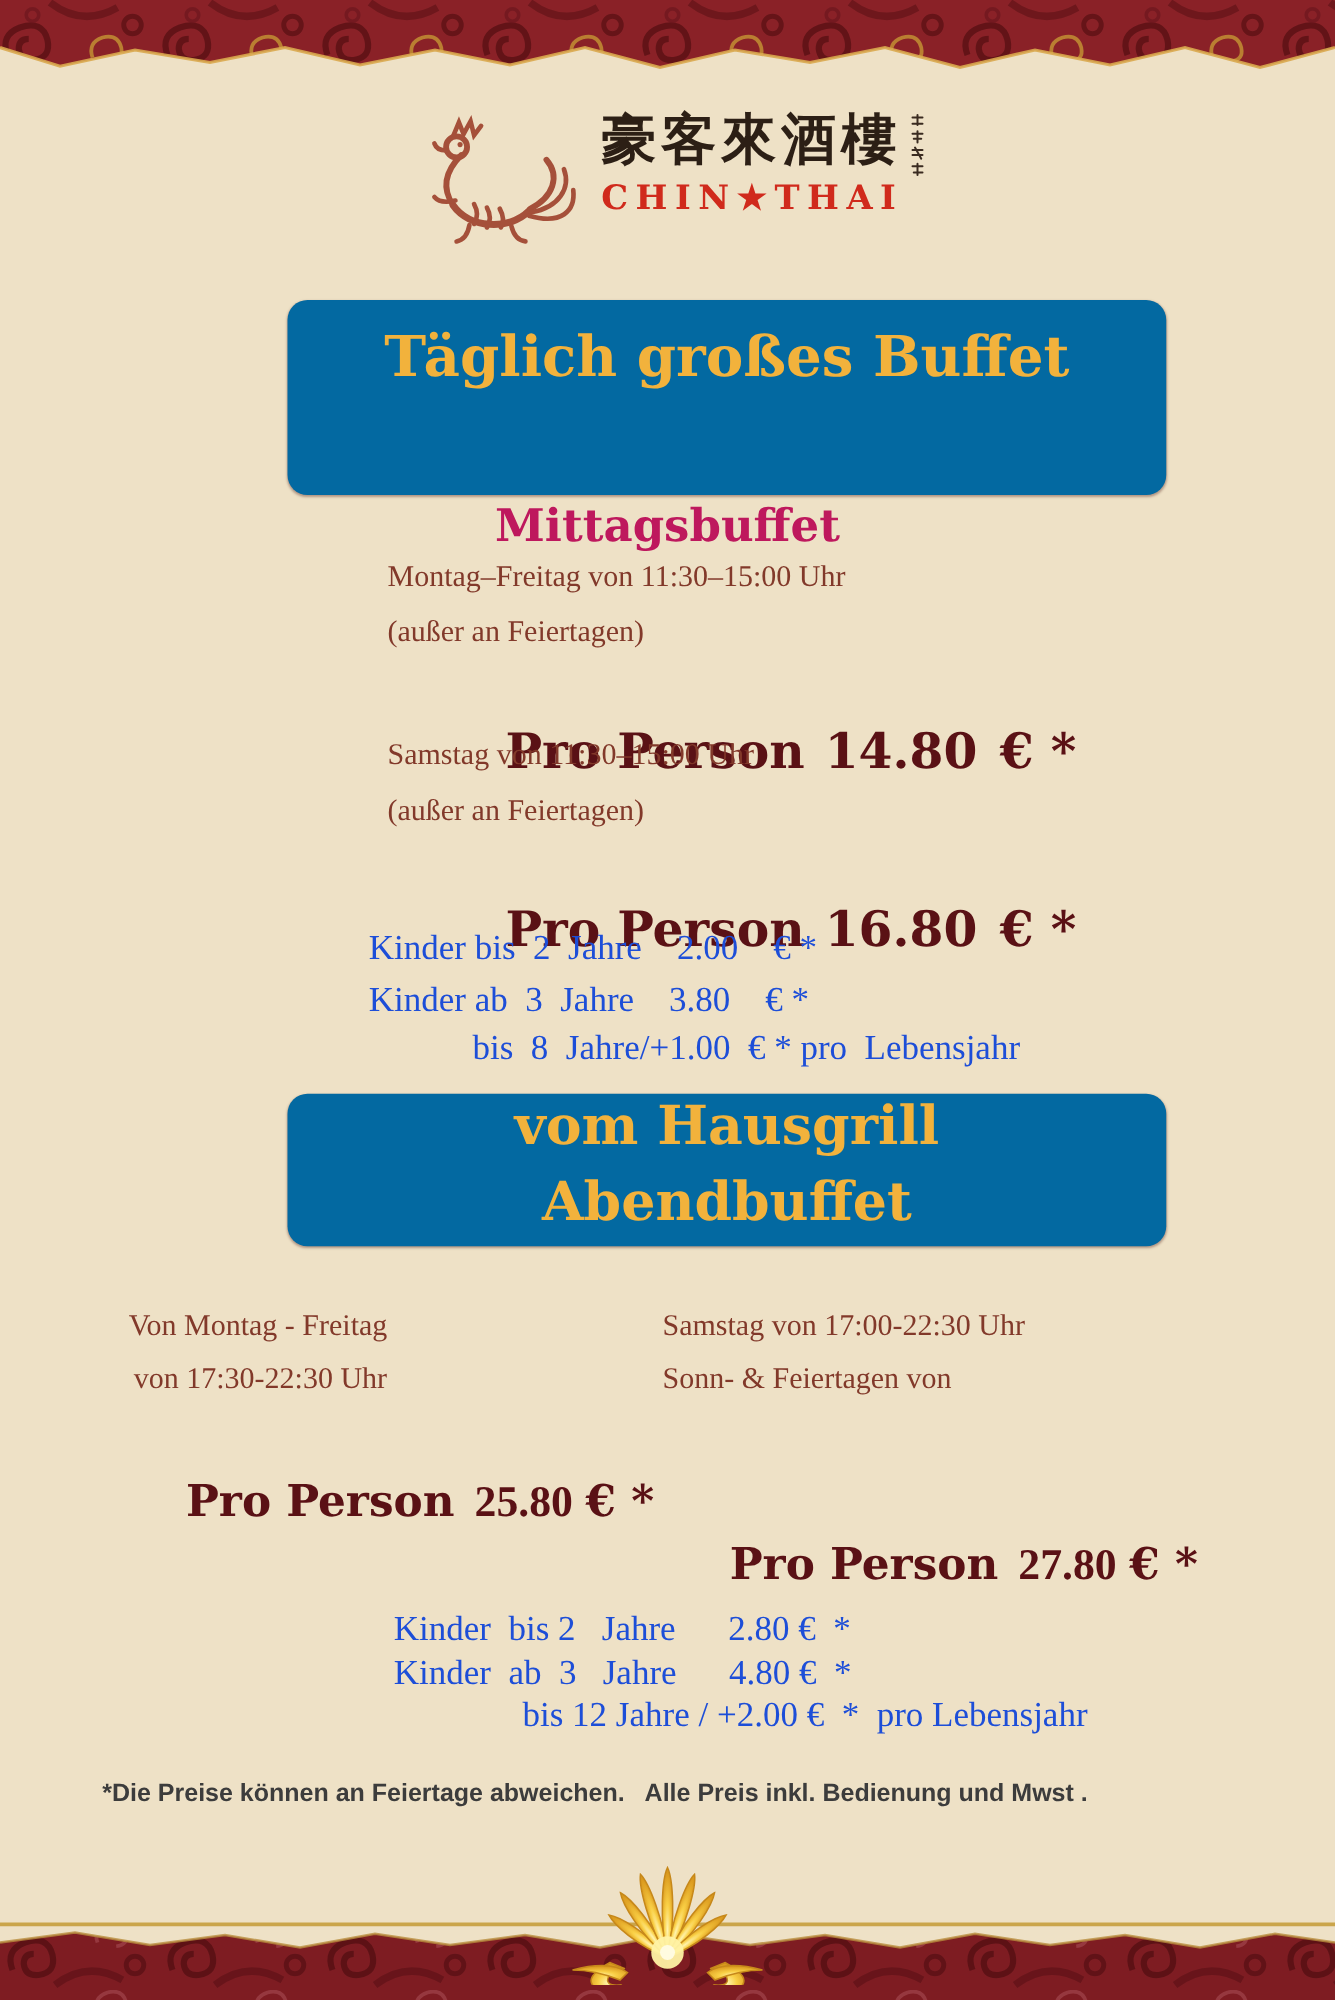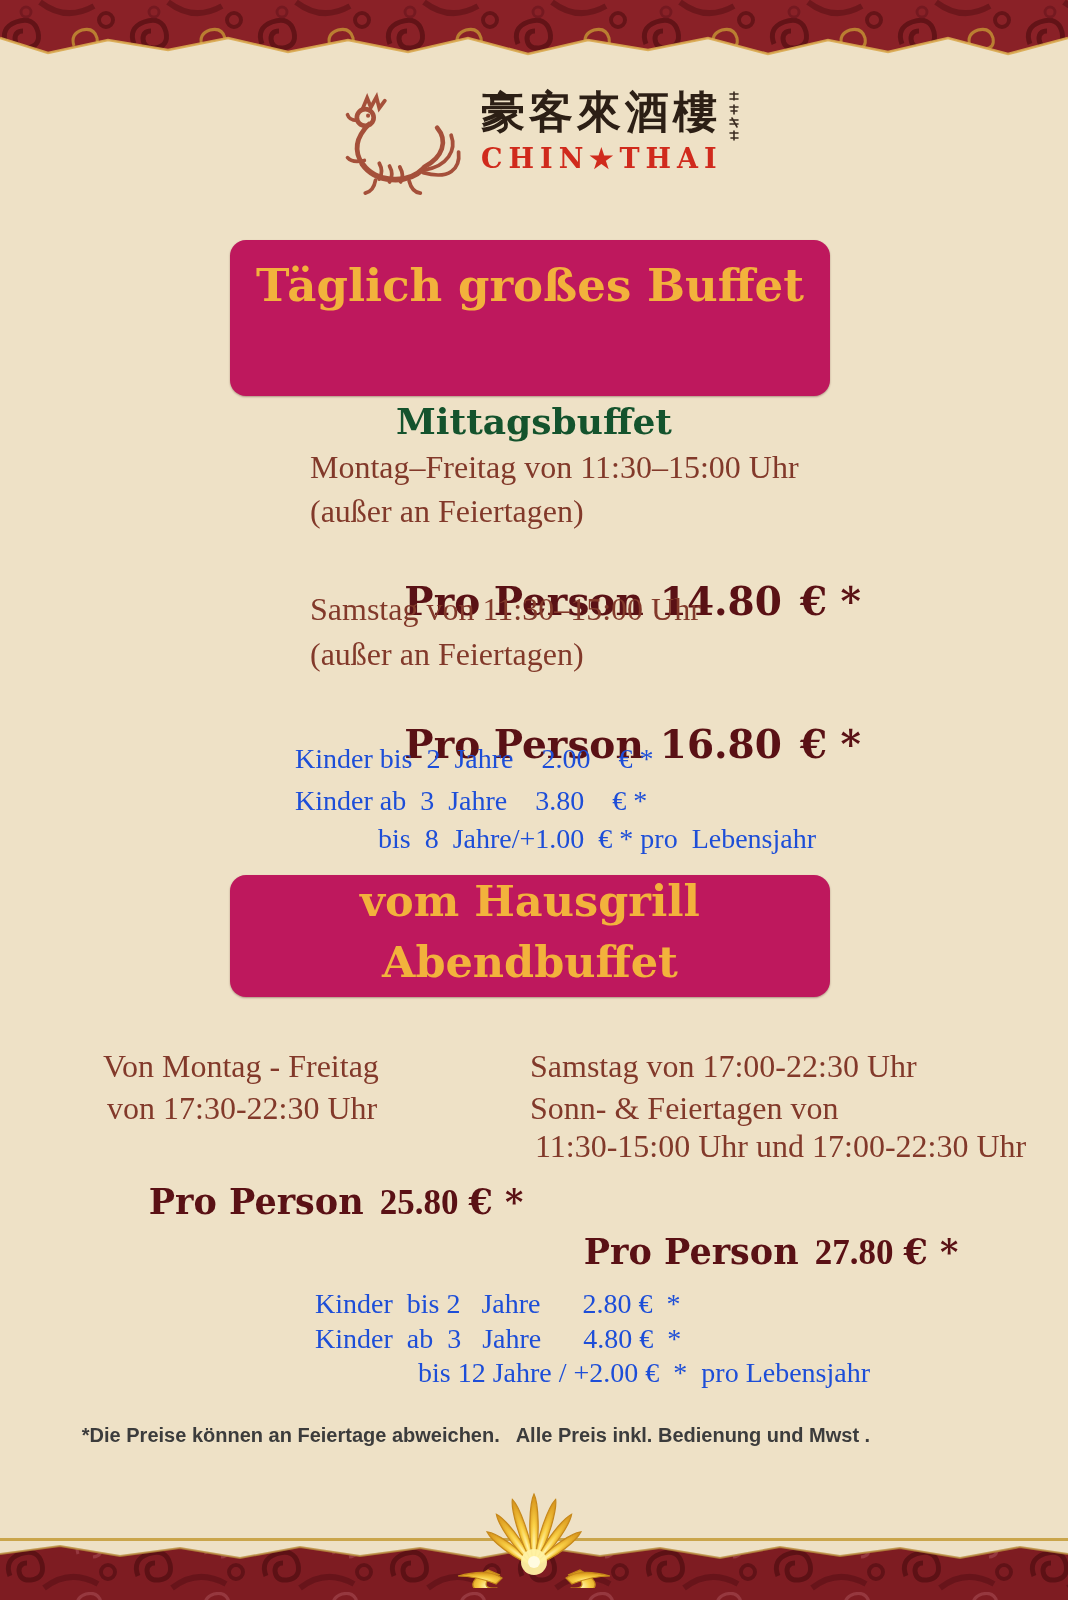--- a/index.html
+++ b/index.html
@@ -29,7 +29,7 @@
   }
   
   .banner{
-    left:230px;width:600px;background:#be185d;border-radius:16px;
+    left:230px;width:703px;background:#0369a1;border-radius:16px;
     color:#f2b23c;text-align:center;font-family:"DejaVu Serif",serif;font-weight:bold;
     box-shadow:0 1px 2px rgba(60,10,10,.35);
   }

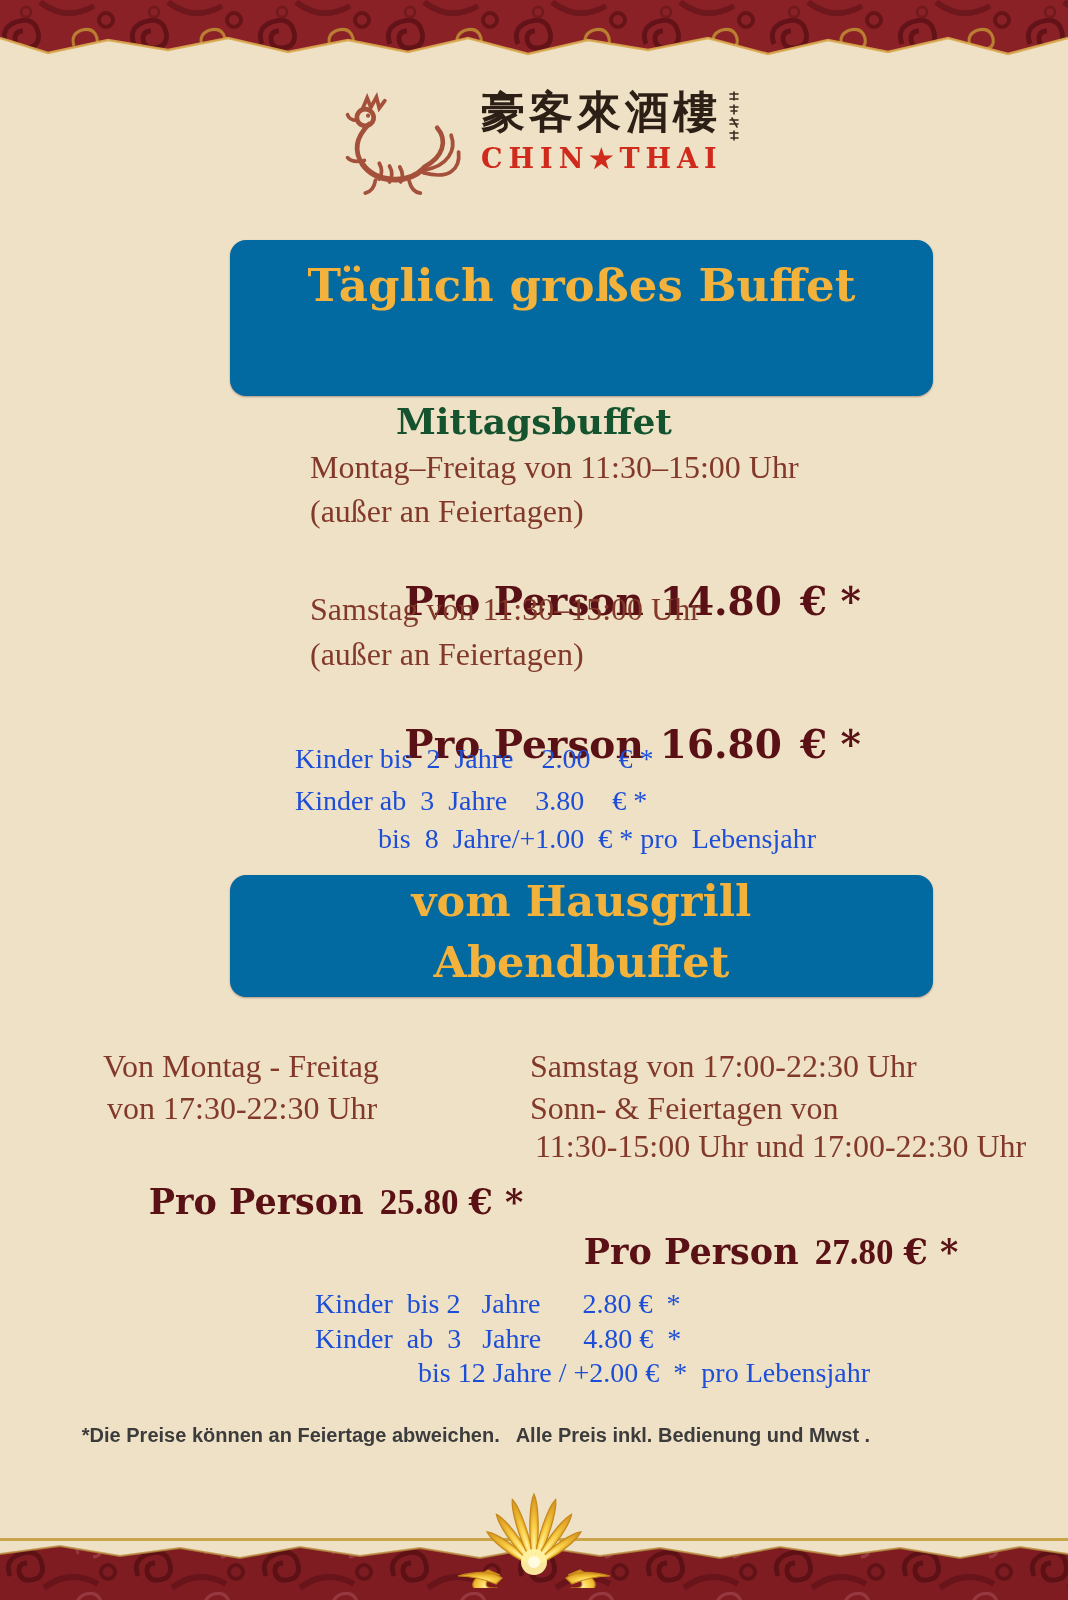--- a/index.html
+++ b/index.html
@@ -42,7 +42,7 @@
   
   .sec-title{
     left:0;width:1068px;text-align:center;
-    font-family:"DejaVu Serif",serif;font-weight:bold;font-size:36px;color:#14532d;
+    font-family:"DejaVu Serif",serif;font-weight:bold;font-size:36px;color:#be185d;
   }
   
   .line{

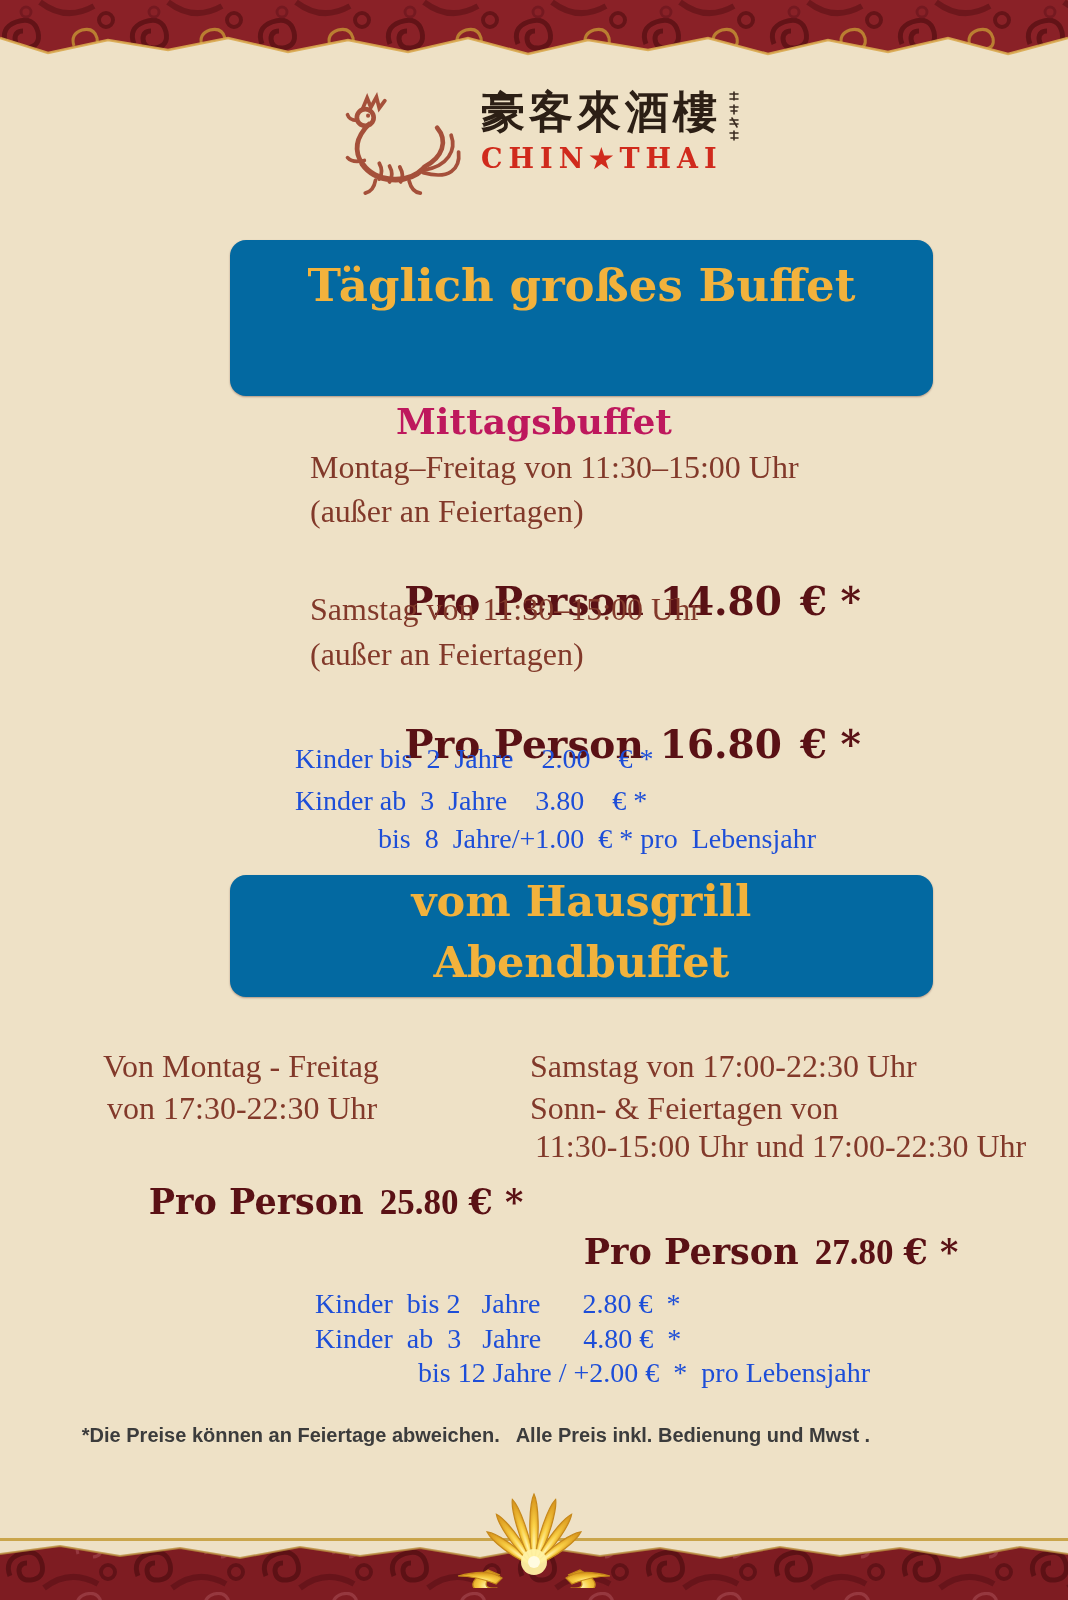--- a/index.html
+++ b/index.html
@@ -46,7 +46,7 @@
   }
   
   .line{
-    font-family:"Liberation Serif",serif;font-size:32px;color:#82392a;white-space:pre;
+    font-family:"Liberation Serif",serif;font-size:24px;color:#82392a;white-space:pre;
   }
   .price-line{
     font-family:"DejaVu Serif",serif;font-weight:bold;color:#5a1115;white-space:pre;

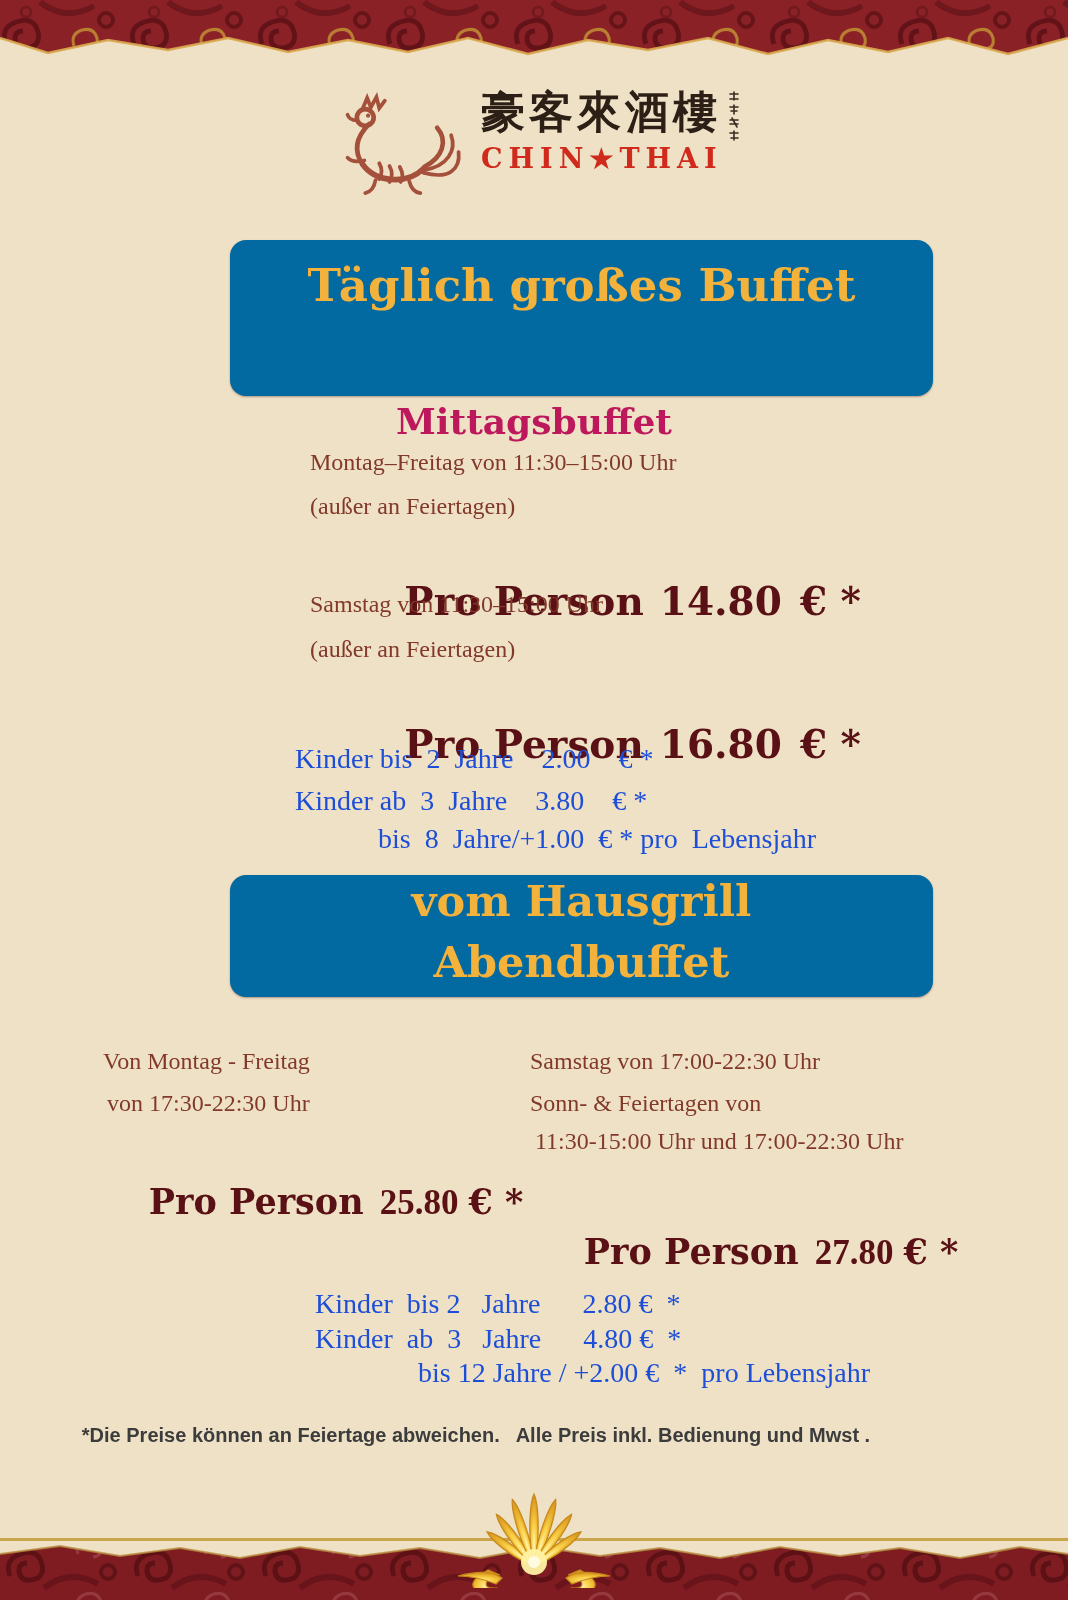--- a/index.html
+++ b/index.html
@@ -159,7 +159,6 @@
 
   <div class="abs line" style="left:530px;top:1048px;">Samstag von 17:00-22:30 Uhr</div>
   <div class="abs line" style="left:530px;top:1090px;">Sonn- &amp; Feiertagen von</div>
-  <div class="abs line" style="left:535px;top:1128px;">11:30-15:00 Uhr und 17:00-22:30 Uhr</div>
   <div class="abs price-line price-dinner" style="left:535px;top:1190px;">
     <span>Pro Person</span><span class="amt">27.80</span><span class="cur">€ *</span>
   </div>

